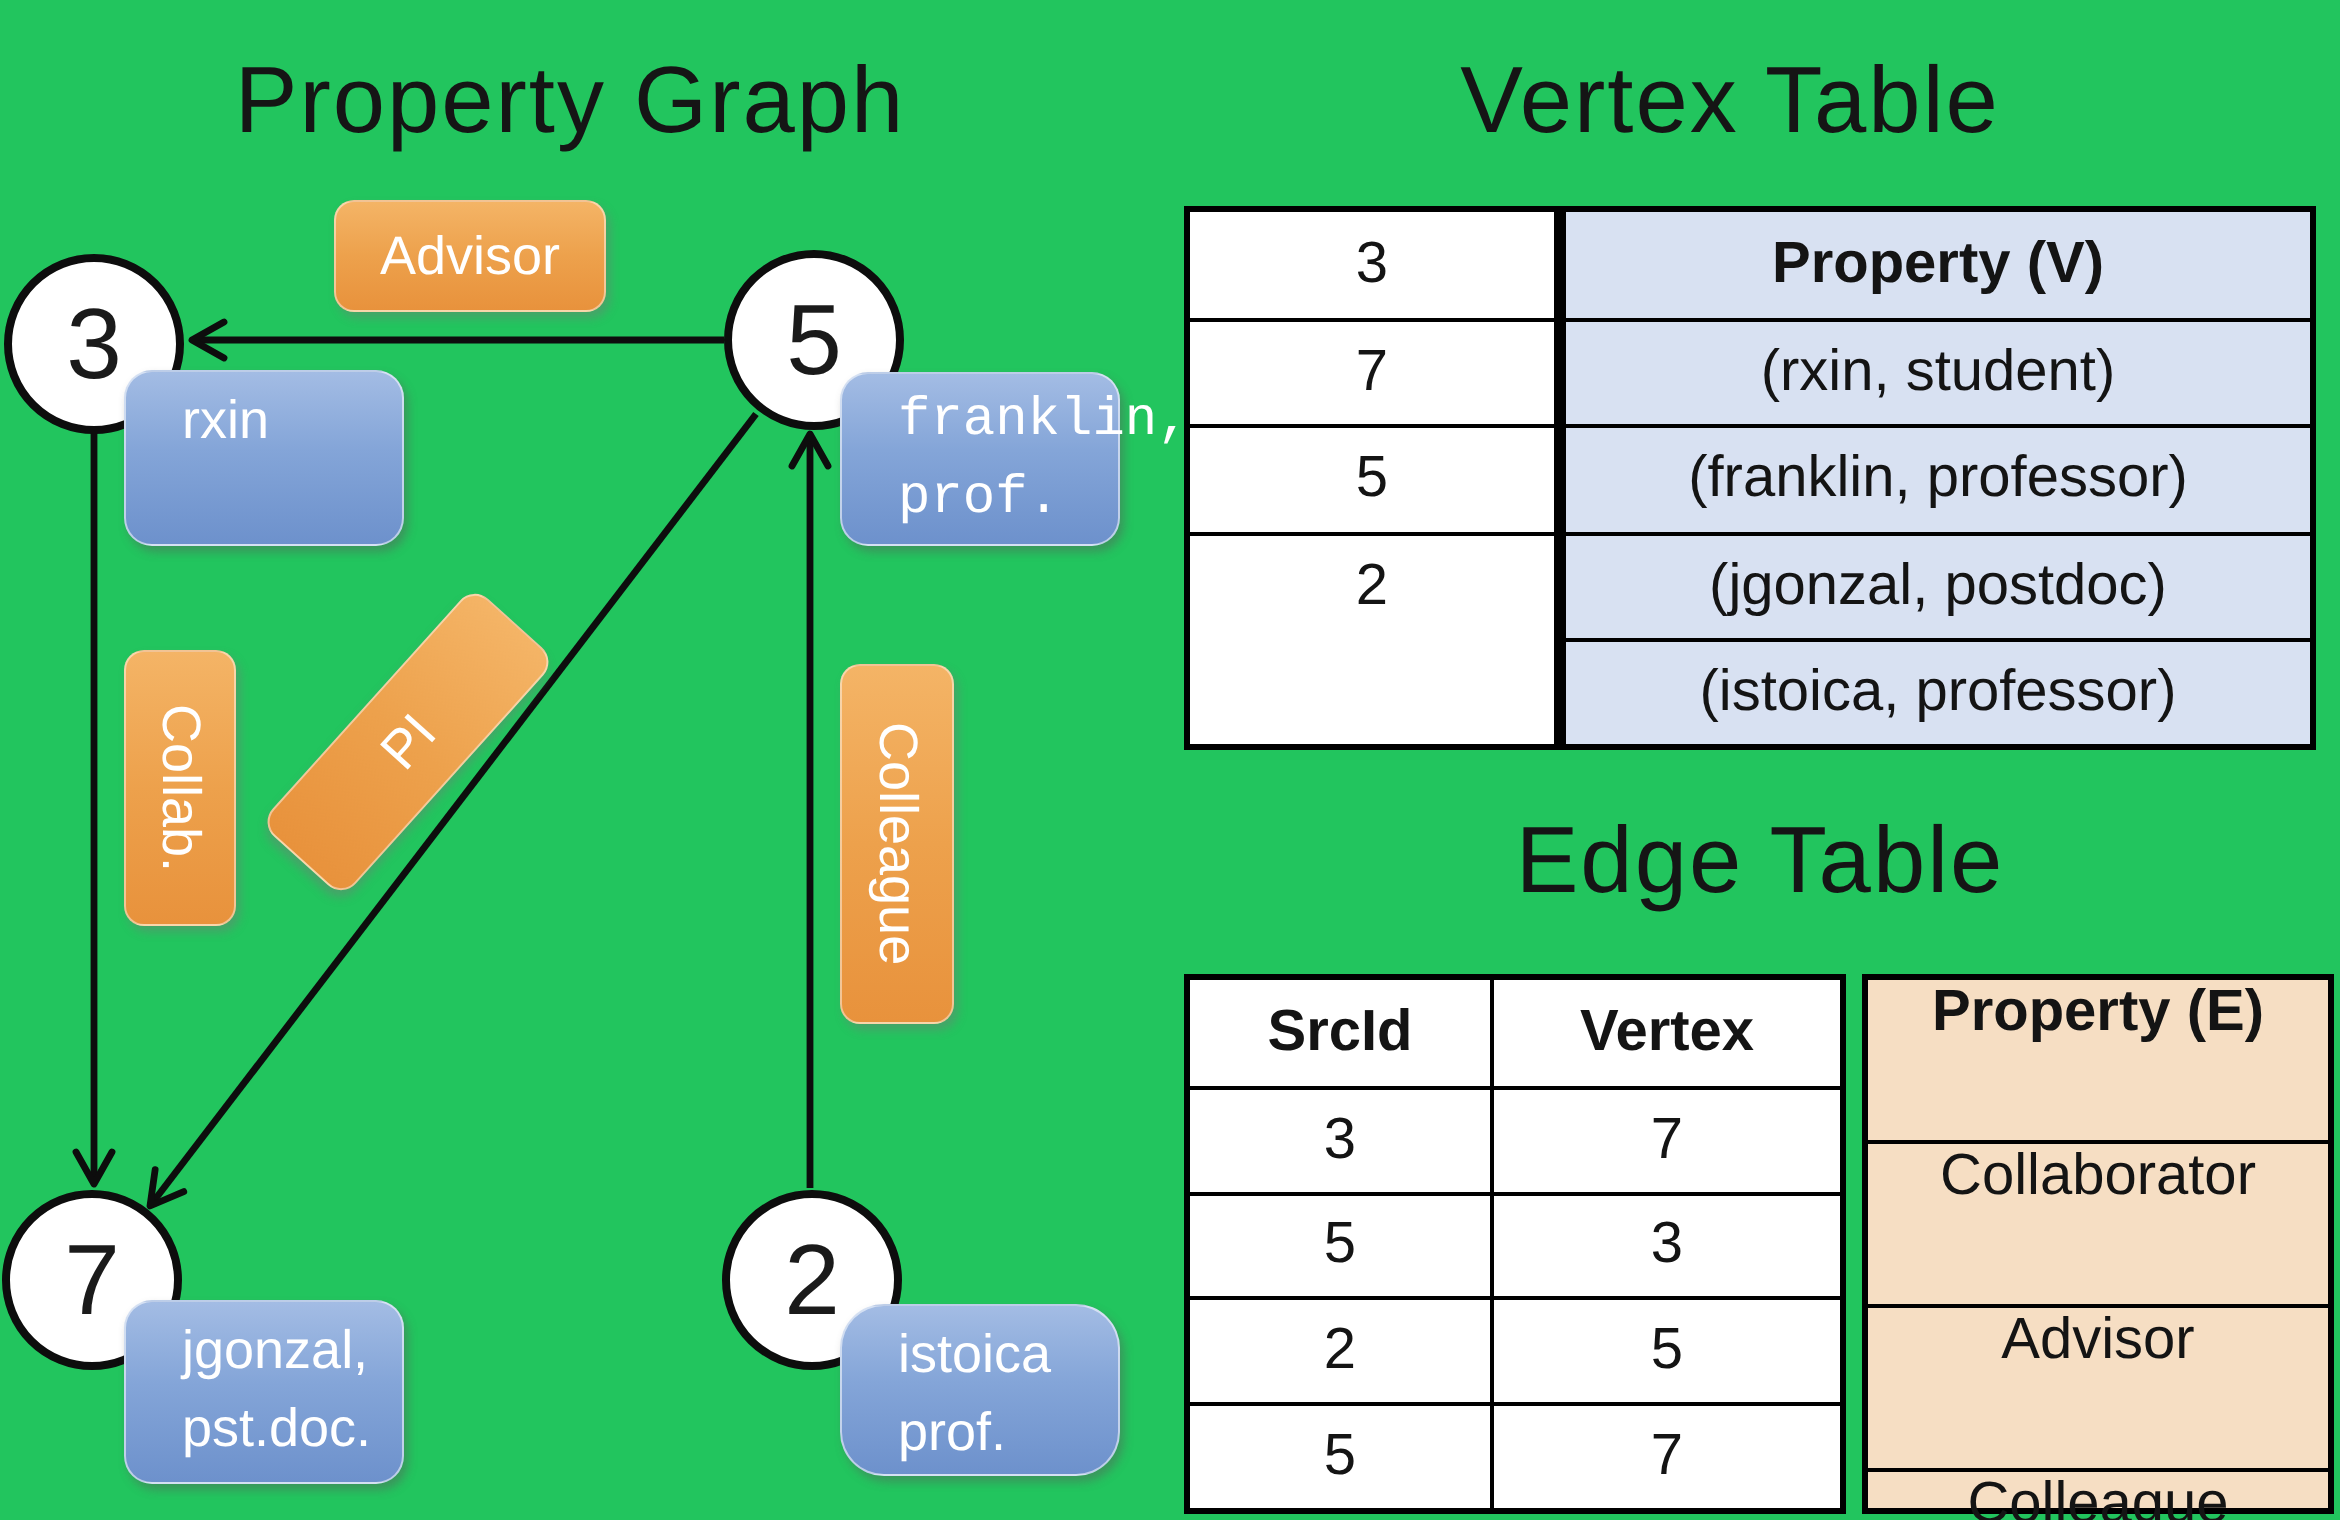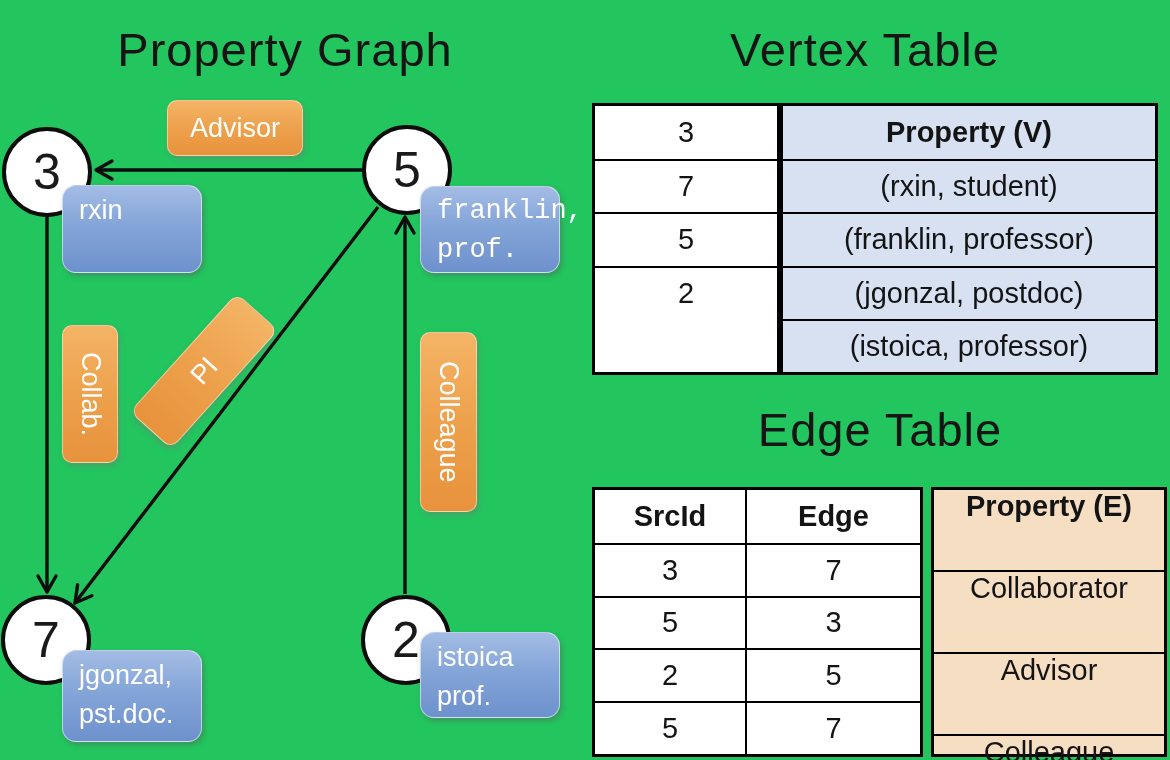--- a/index.html
+++ b/index.html
@@ -22,7 +22,7 @@
     background:linear-gradient(180deg,#a3bce4 0%,#84a5d8 45%,#6d91cc 100%);
     border:1px solid rgba(255,255,255,0.55);
     box-shadow:2px 3px 5px rgba(90,90,90,0.45);
-    color:#fff;font-size:27px;line-height:39px;padding:5px 0 0 16px;
+    color:#fff;font-size:27px;line-height:39px;padding:5px 0 0 28px;
   }
   .elabel{
     position:absolute;border-radius:10px;z-index:3;box-sizing:border-box;

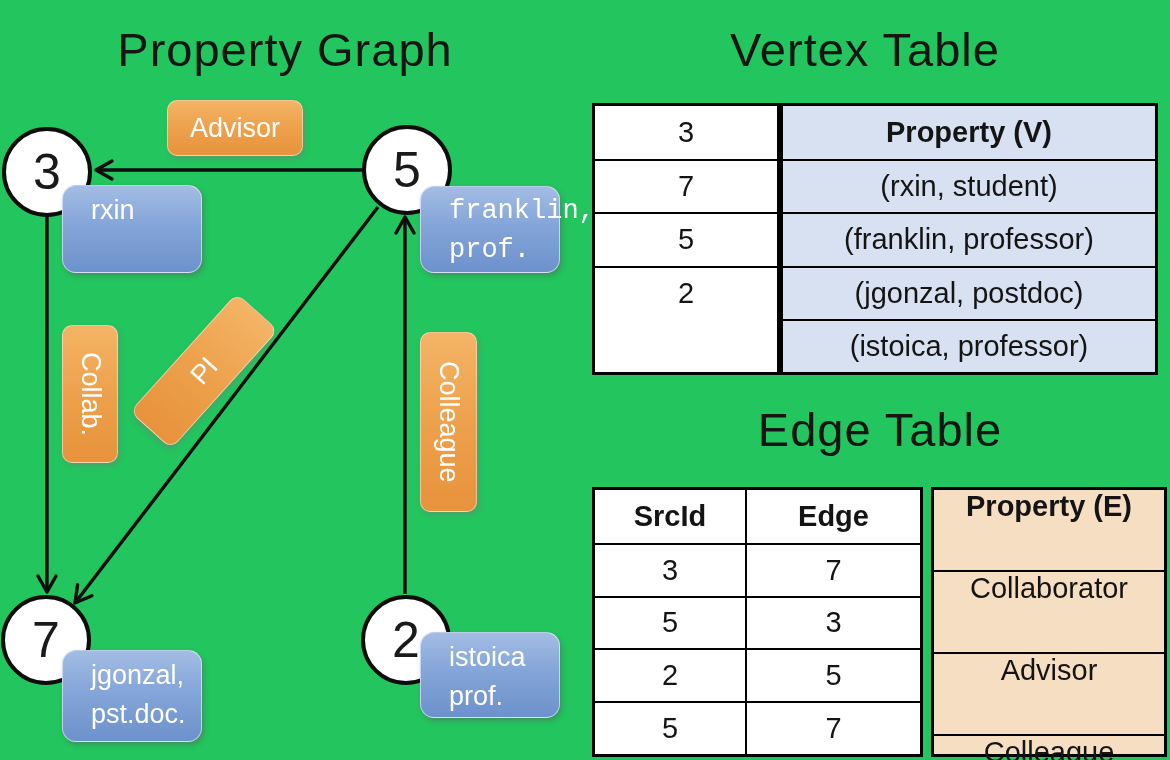--- a/index.html
+++ b/index.html
@@ -129,7 +129,7 @@
 
   <div class="subtable two-col" style="left:592px;top:487px;width:331px;height:270px;text-align:center;">
     <div class="cell hdr">SrcId</div>
-    <div class="cell hdr">Edge</div>
+    <div class="cell hdr">Vertex</div>
     <div class="cell">3</div>
     <div class="cell">7</div>
     <div class="cell">5</div>

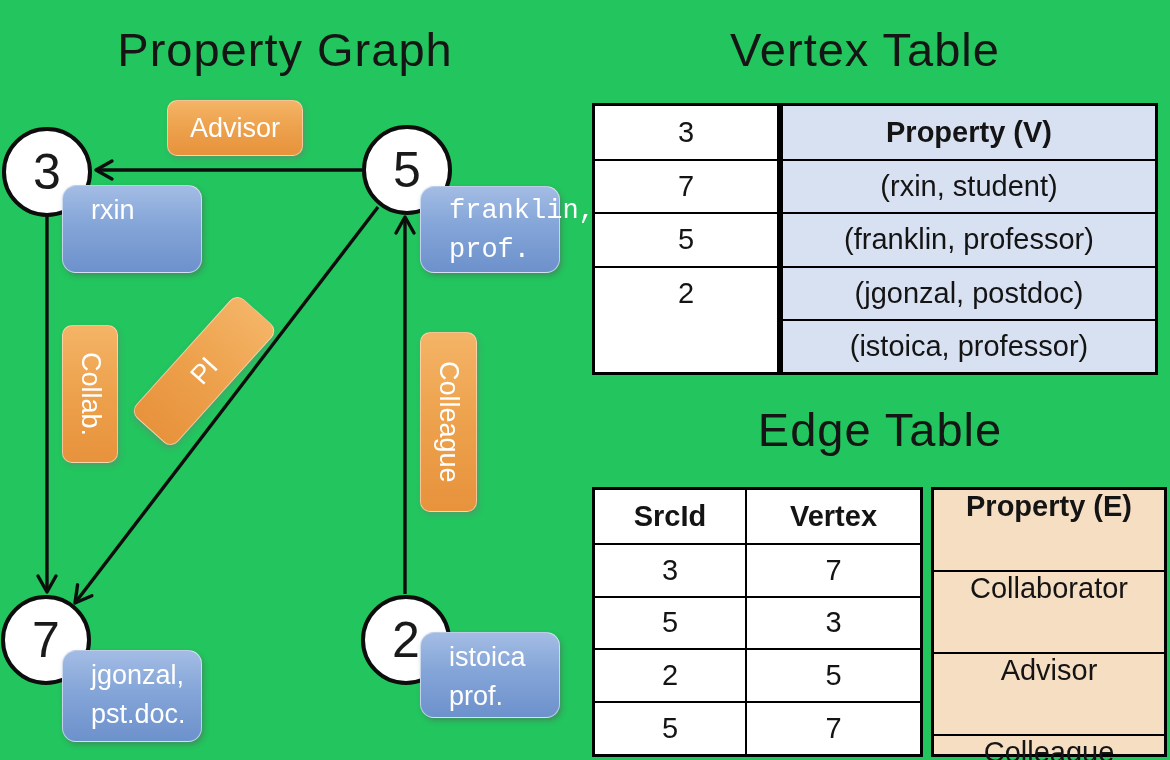--- a/index.html
+++ b/index.html
@@ -94,7 +94,7 @@
     <div>jgonzal,</div>
     <div>pst.doc.</div>
   </div>
-  <div class="vprop" style="left:420px;top:632px;height:86px;">
+  <div class="vprop" style="left:420px;top:652px;height:86px;border-radius:22px;">
     <div>istoica</div>
     <div>prof.</div>
   </div>

